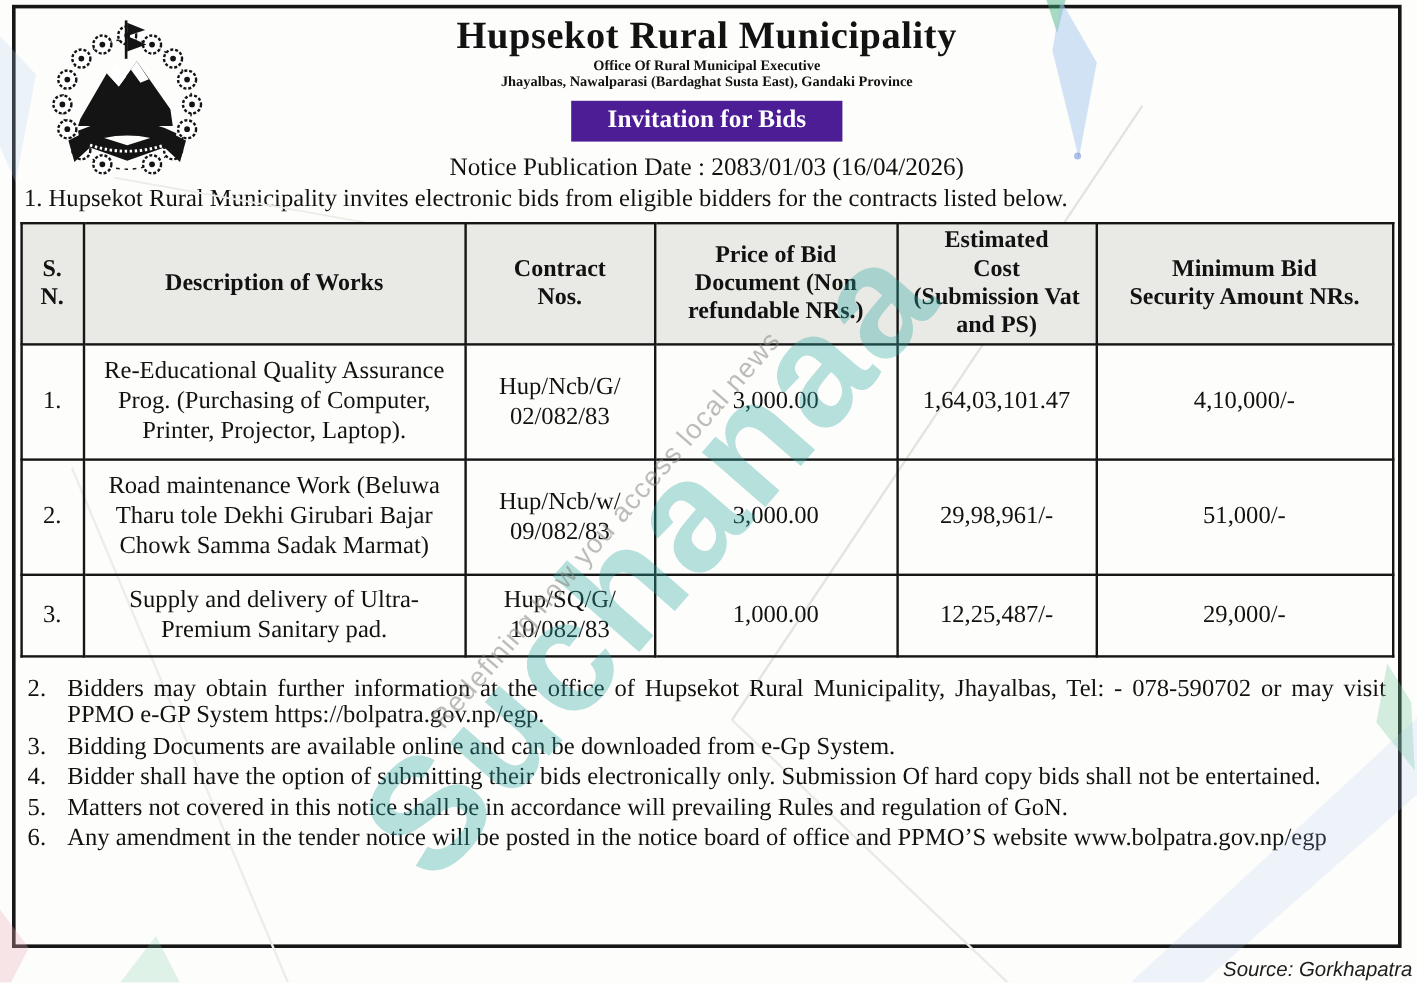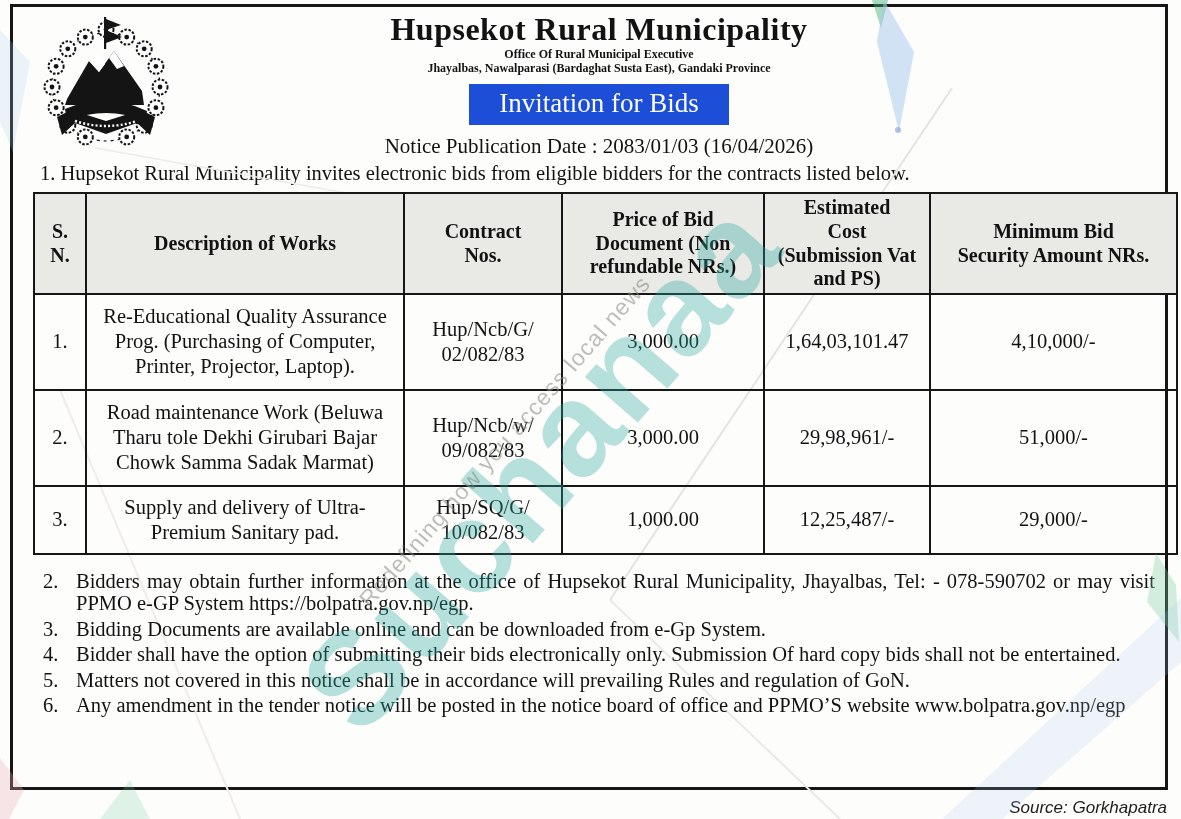--- a/index.html
+++ b/index.html
@@ -10,7 +10,7 @@
   }
   .notice {
     position:absolute; left:10px; top:4px; width:1158px; height:786px;
-    border:3px solid #161616; background:transparent;padding-left:20px;
+    border:3px solid #161616; background:transparent;
   }
   .logo { position:absolute; left:24px; top:8px; width:138px; height:144px; }
   .head { text-align:center; padding-top:5px; position:relative; z-index:3; }

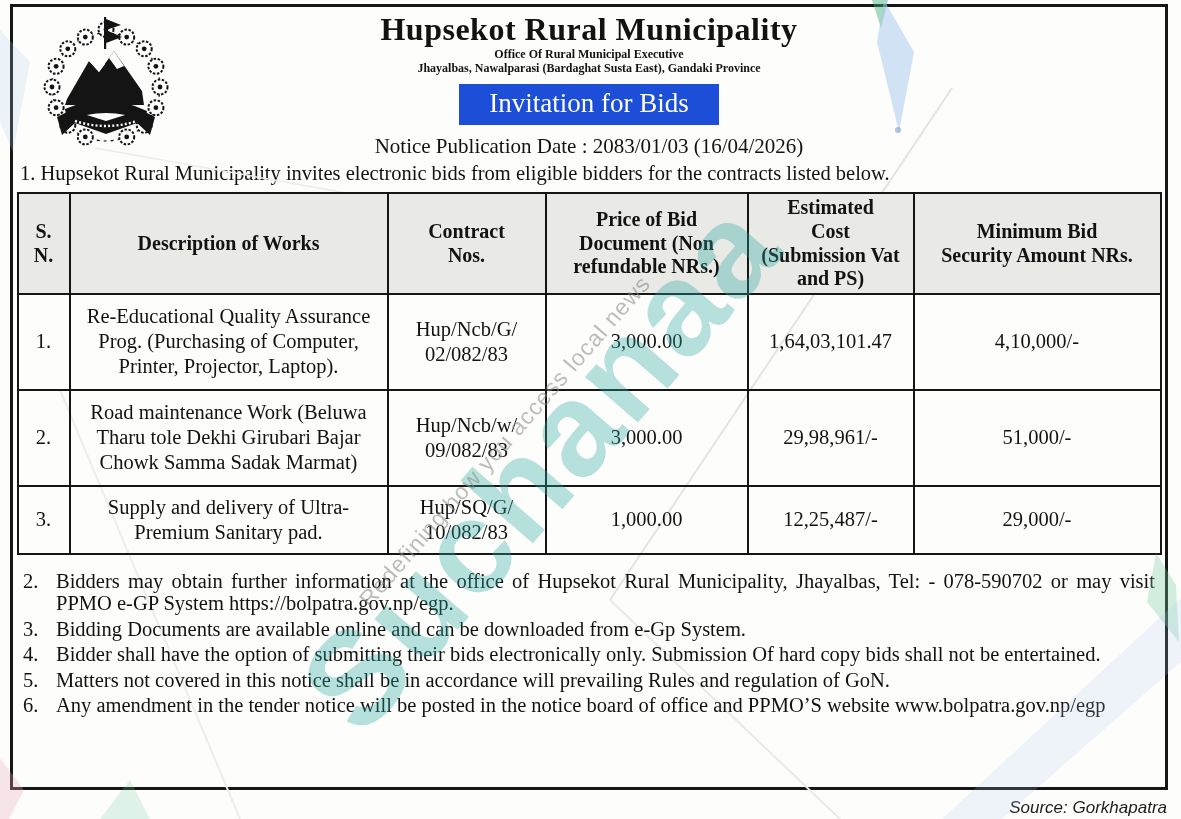--- a/index.html
+++ b/index.html
@@ -17,8 +17,8 @@
   .title   { font-size:32px; font-weight:bold; line-height:1.12; letter-spacing:.5px; }
   .subline { font-size:12px; font-weight:bold; line-height:1.15; }
   .banner  {
-    display:inline-block; background:#1d4ed8; color:#fff; font-weight:normal;
-    font-size:27px; line-height:1.2; padding:3px 30px 5px; margin-top:9px;
+    display:inline-block; background:#4c1d95; color:#fff; font-weight:bold;
+    font-size:21px; line-height:1.2; padding:3px 30px 5px; margin-top:9px;
   }
   .pubdate { font-size:21px; margin-top:9px; }
   .pubdate .lbl { font-weight:normal; }

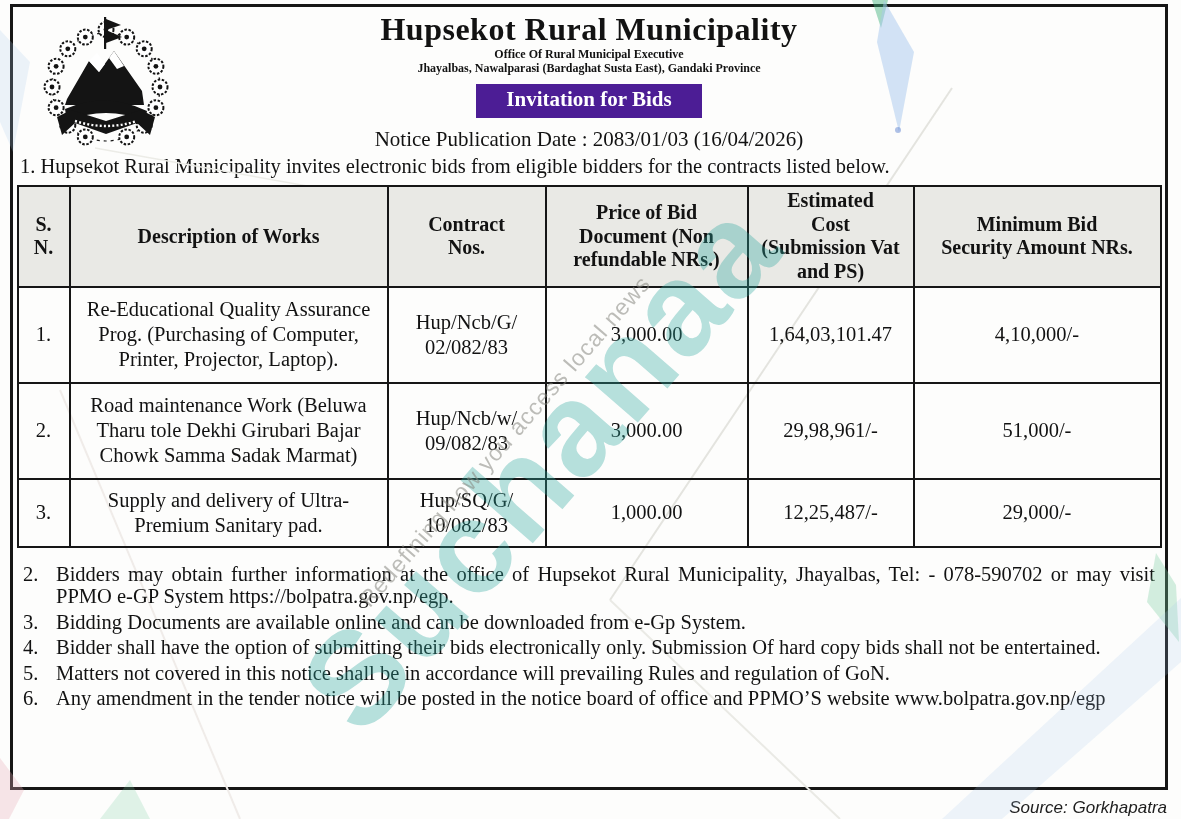--- a/index.html
+++ b/index.html
@@ -43,7 +43,7 @@
   .note .num { flex:none; width:36px; padding-left:3px; }
   .note .ntext { flex:1; text-align:justify; }
   .source {
-    position:absolute; right:14px; bottom:1px;
+    position:absolute; right:4px; bottom:1px;
     font-family:"Liberation Sans", sans-serif; font-style:italic; font-size:17px; color:#1d1d1d;
   }
   

